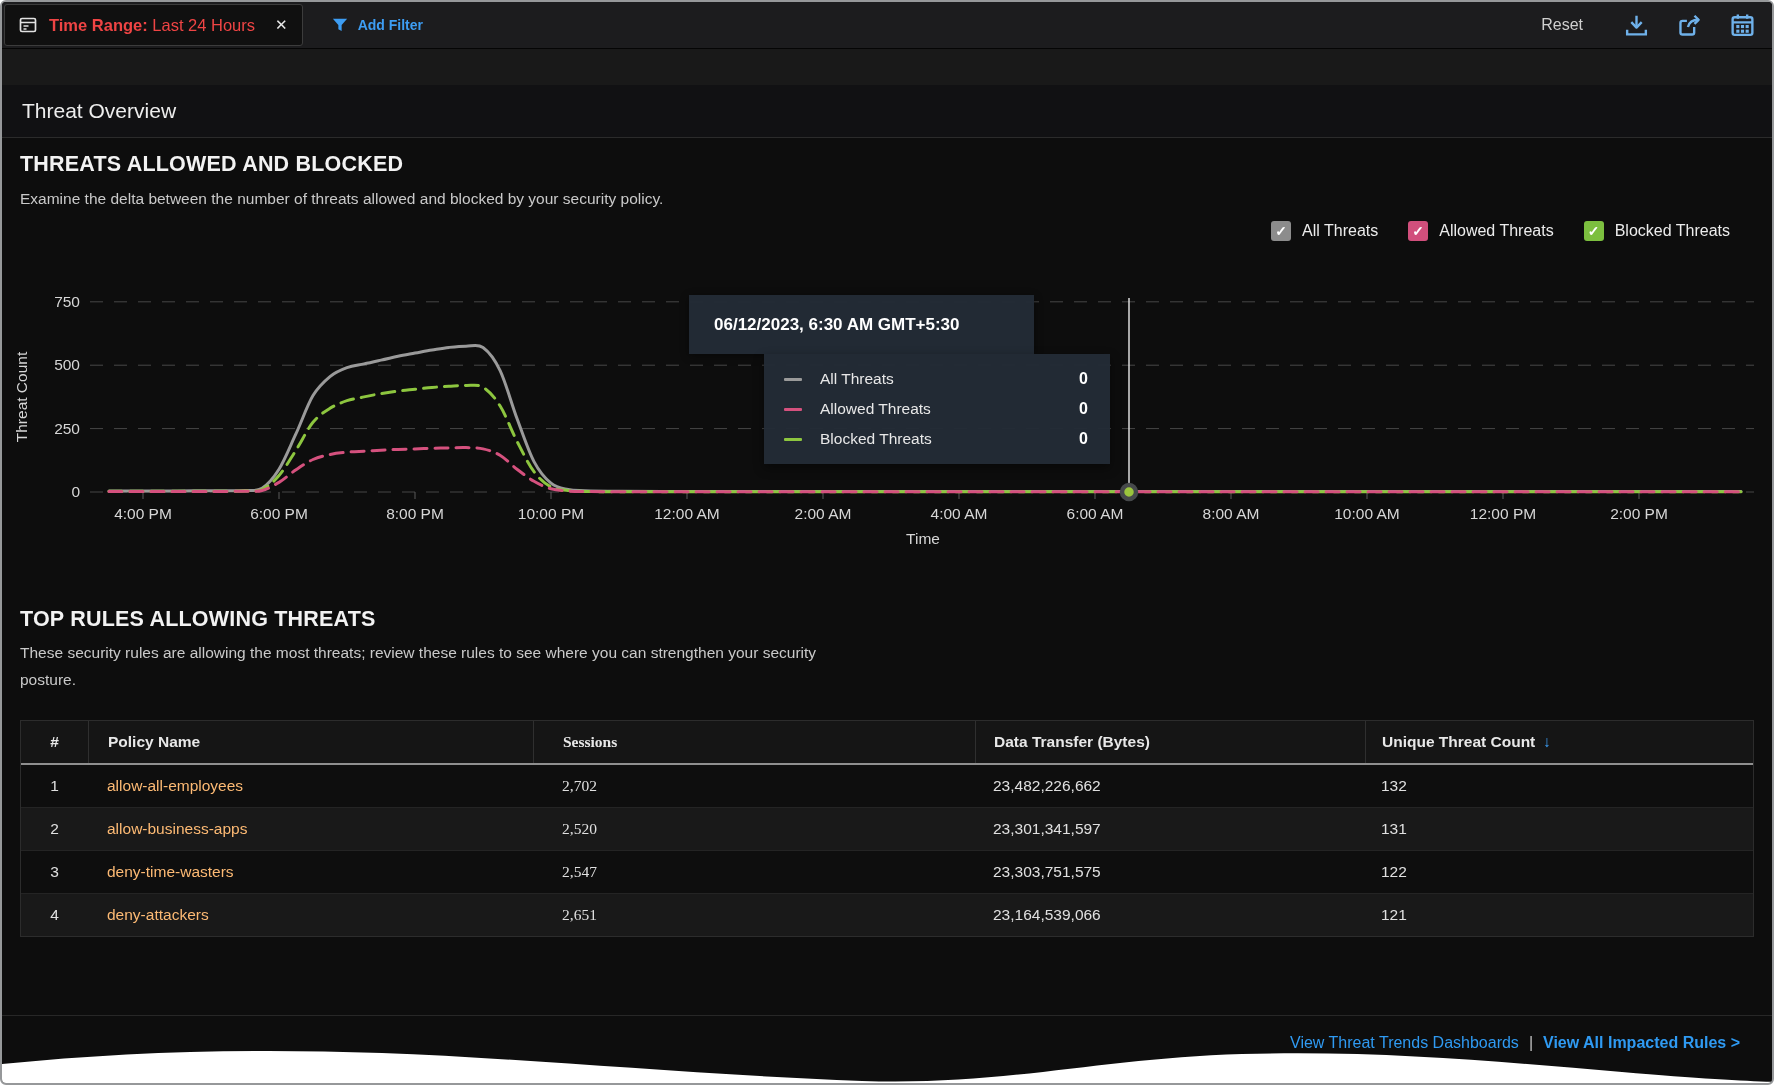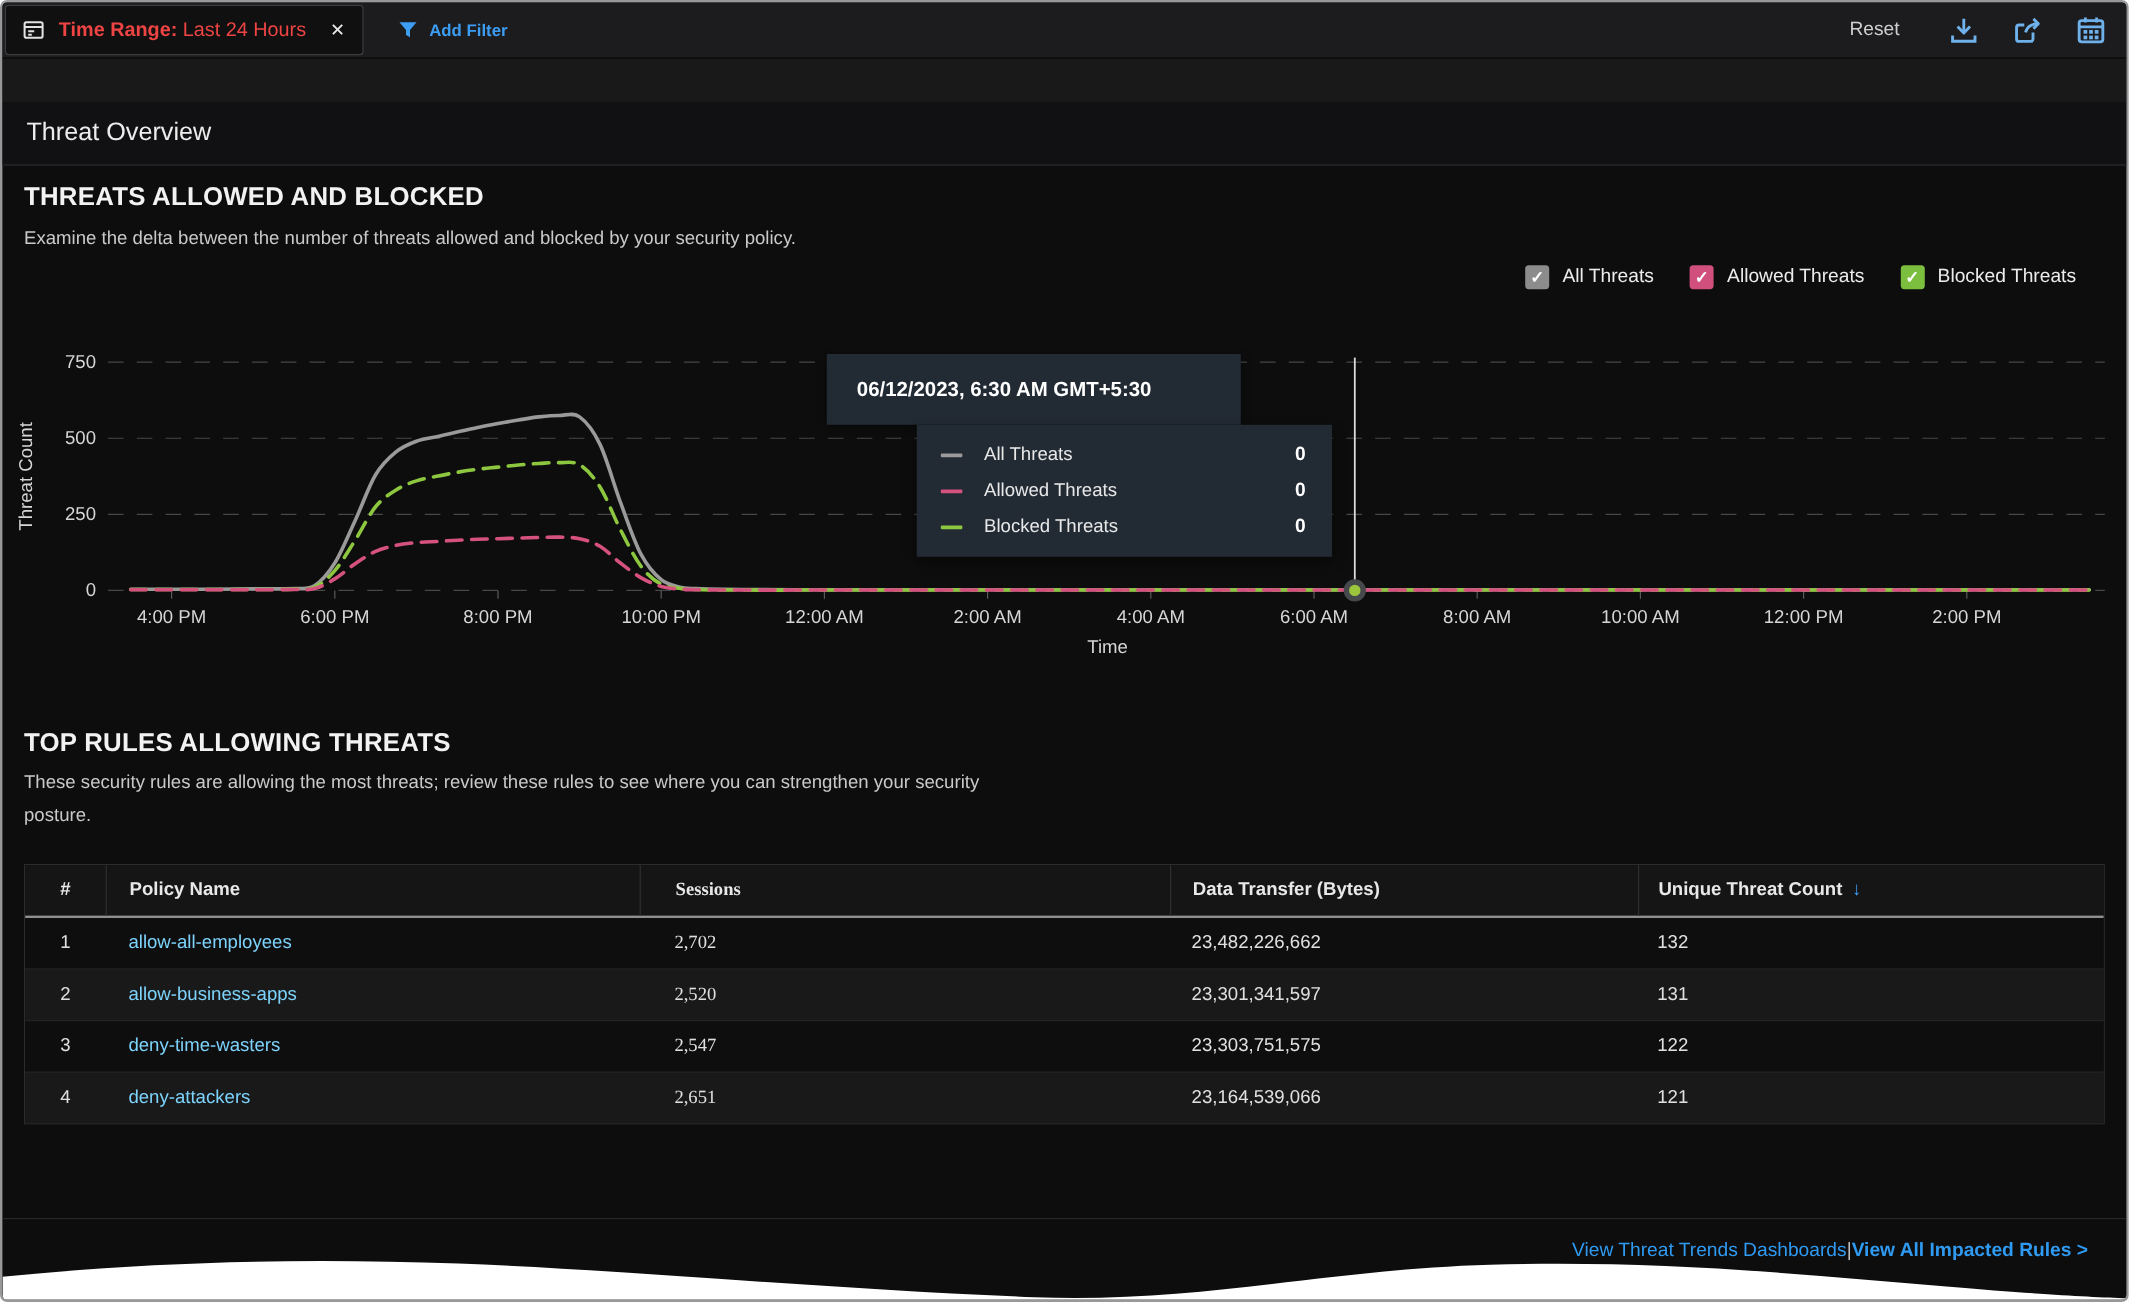--- a/index.html
+++ b/index.html
@@ -64,7 +64,7 @@
   .col-sessions{width:442px;padding-left:29px;font-family:Liberation Serif, serif;}
   .col-bytes{width:390px;padding-left:18px;}
   .col-count{flex:1;padding-left:16px;}
-  .policy-link{color:#7dd3fc;text-decoration:none;cursor:pointer;}
+  .policy-link{color:#fdba74;text-decoration:none;cursor:pointer;}
   .sort-arrow{color:#3d9df3;margin-left:8px;font-weight:bold;cursor:pointer;}
   
   .footer-sep{position:absolute;top:1013px;left:0;right:0;border-top:1px solid #272727;}

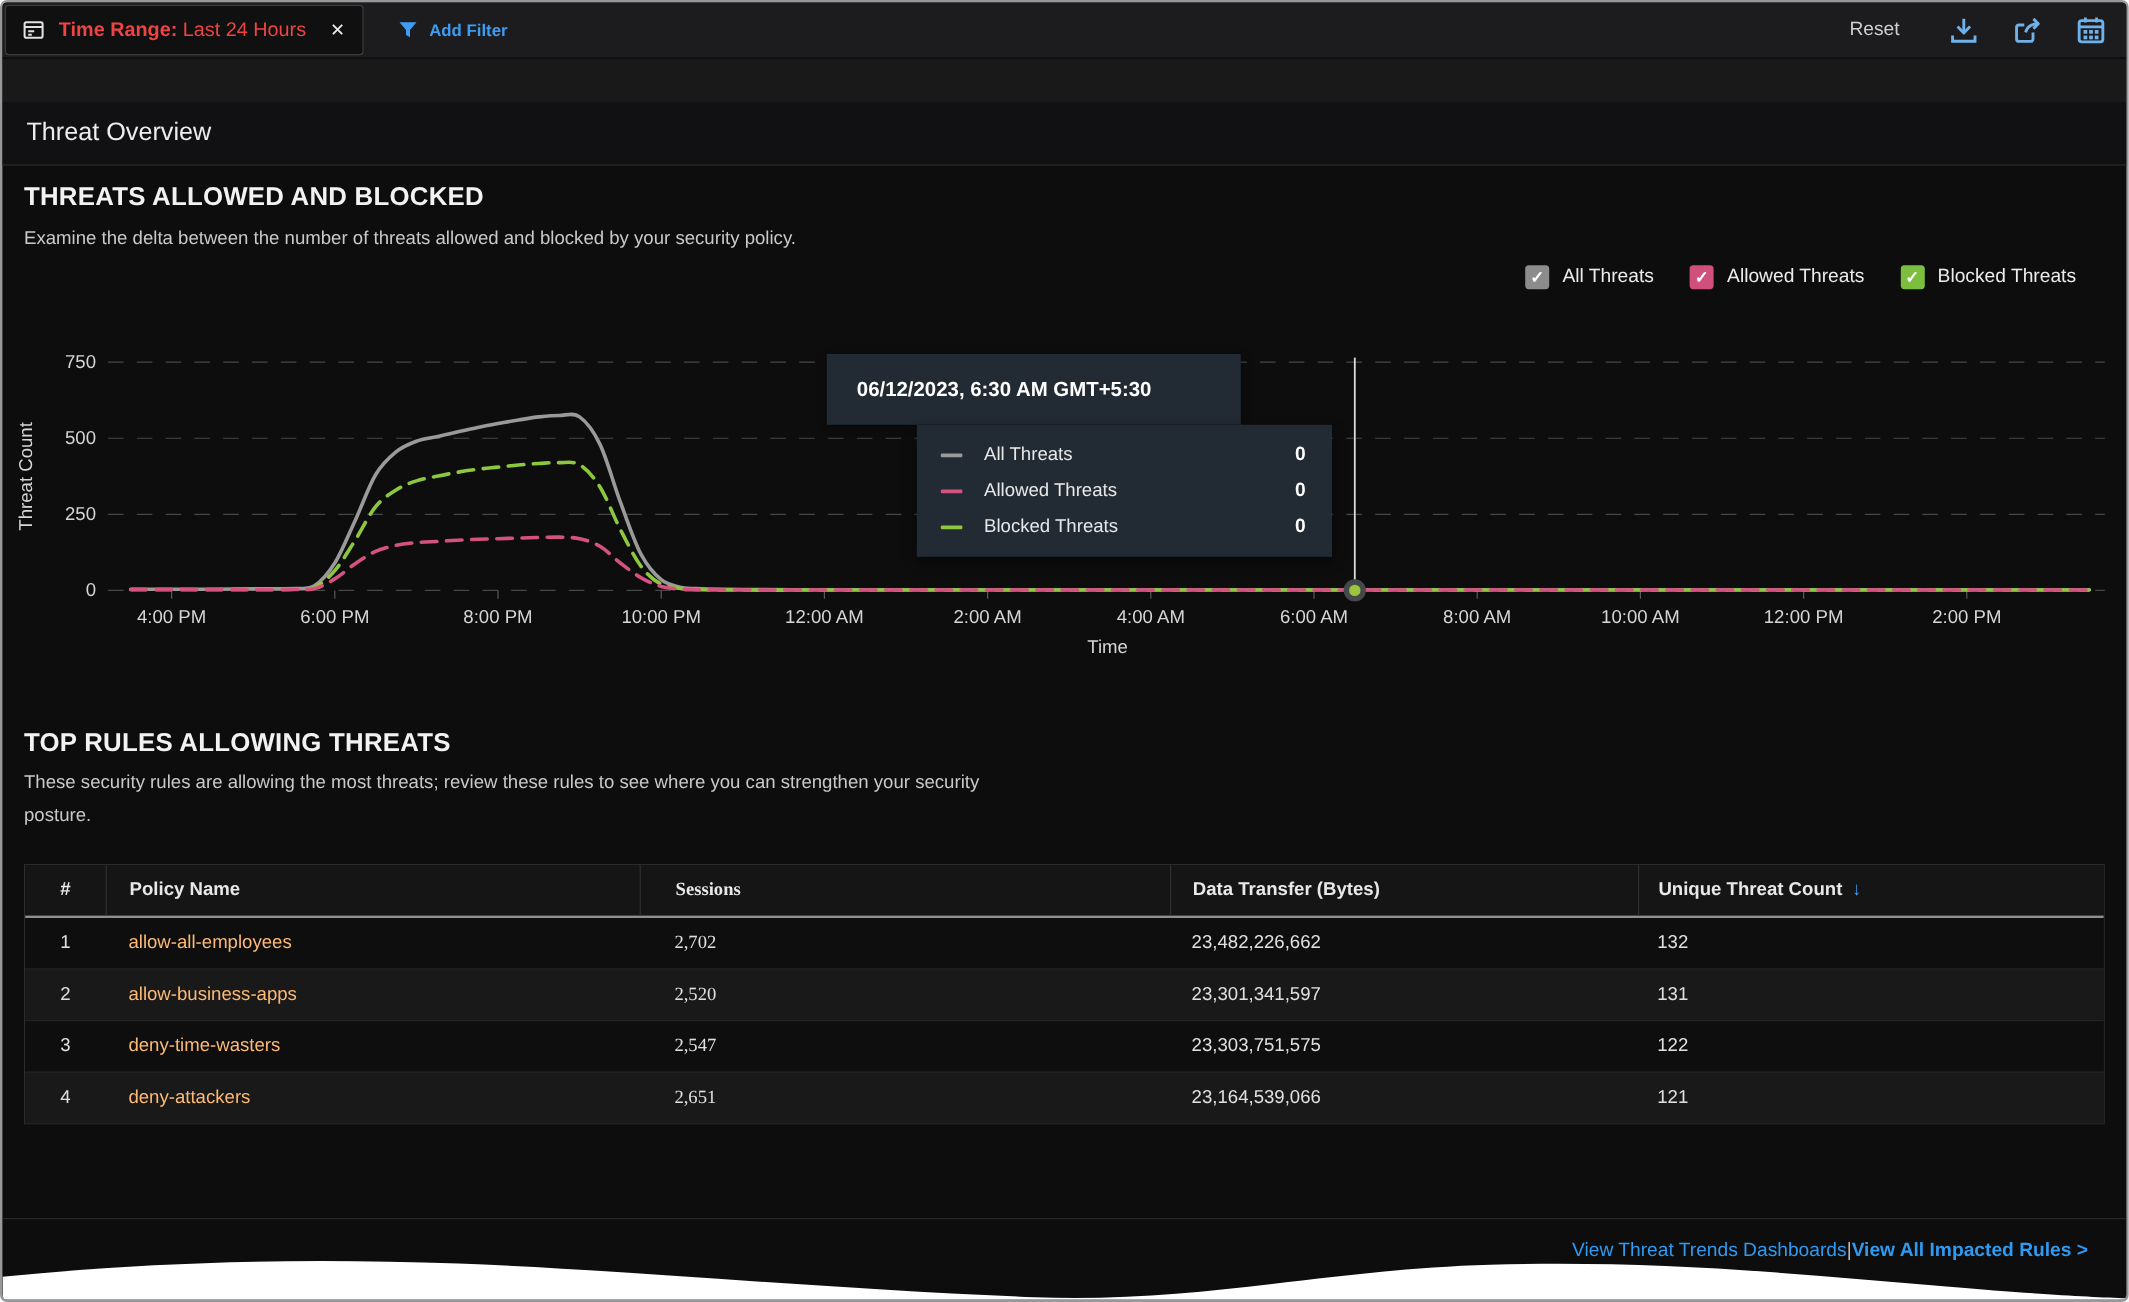--- a/index.html
+++ b/index.html
@@ -68,7 +68,7 @@
   .sort-arrow{color:#3d9df3;margin-left:8px;font-weight:bold;cursor:pointer;}
   
   .footer-sep{position:absolute;top:1013px;left:0;right:0;border-top:1px solid #272727;}
-  .footer{position:absolute;top:1032px;right:32px;font-size:16px;display:flex;align-items:center;gap:0;}
+  .footer{position:absolute;top:1032px;right:32px;font-size:16px;display:flex;align-items:center;gap:10px;}
   .footer a{color:#2f9af2;text-decoration:none;cursor:pointer;}
   .footer .bold{font-weight:bold;}
   .footer .sep{color:#c0c0c0;}

